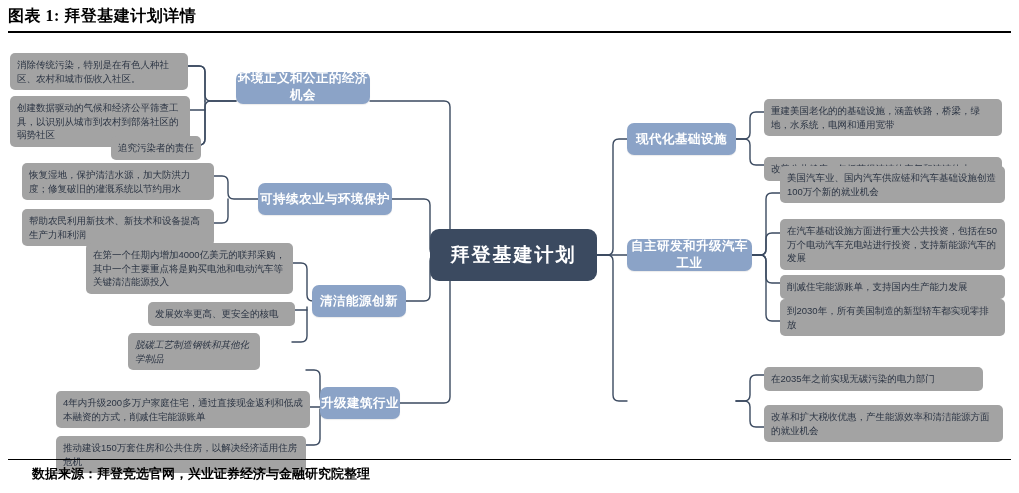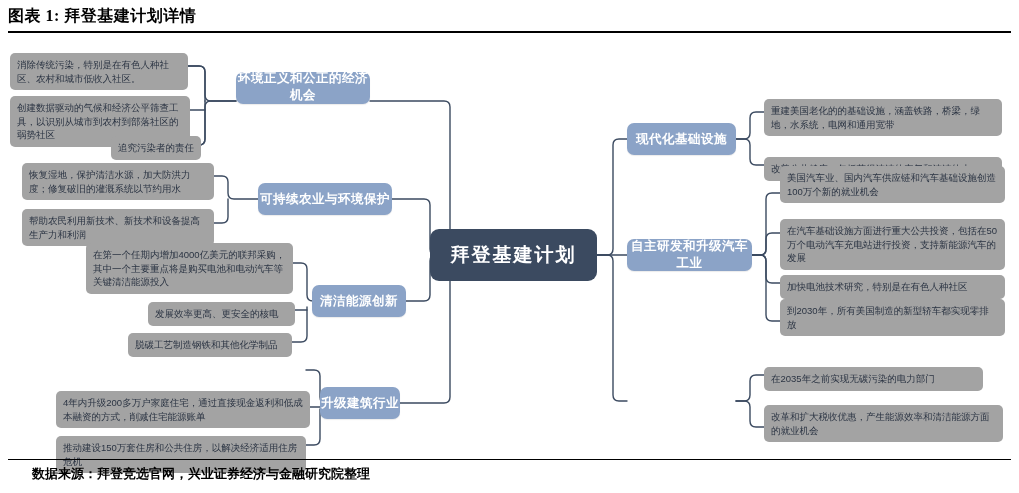--- a/index.html
+++ b/index.html
@@ -228,7 +228,7 @@
 
     <div class="leaf" style="left:780px; top:133px; width:225px;">美国汽车业、国内汽车供应链和汽车基础设施创造100万个新的就业机会</div>
     <div class="leaf" style="left:780px; top:186px; width:225px;">在汽车基础设施方面进行重大公共投资，包括在50万个电动汽车充电站进行投资，支持新能源汽车的发展</div>
-    <div class="leaf" style="left:780px; top:242px; width:225px;">加快电池技术研究，特别是在有色人种社区</div>
+    <div class="leaf" style="left:780px; top:242px; width:225px;">削减住宅能源账单，支持国内生产能力发展</div>
     <div class="leaf" style="left:780px; top:266px; width:225px;">到2030年，所有美国制造的新型轿车都实现零排放</div>
 
     <div class="leaf" style="left:764px; top:334px; width:219px;">在2035年之前实现无碳污染的电力部门</div>

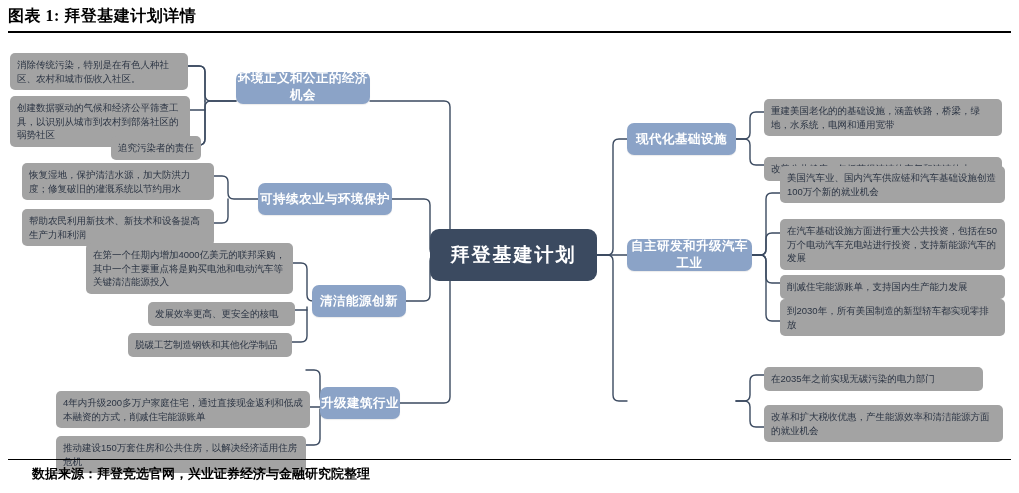--- a/index.html
+++ b/index.html
@@ -194,7 +194,7 @@
 
     <div class="leaf" style="left:86px; top:210px; width:207px;">在第一个任期内增加4000亿美元的联邦采购，其中一个主要重点将是购买电池和电动汽车等关键清洁能源投入</div>
     <div class="leaf" style="left:148px; top:269px; width:147px;">发展效率更高、更安全的核电</div>
-    <div class="leaf" style="left:128px; top:300px; width:164px;">脱碳工艺制造钢铁和其他化学制品</div>
+    <div class="leaf" style="left:128px; top:300px; width:132px;font-style:italic;">脱碳工艺制造钢铁和其他化学制品</div>
 
     <div class="leaf" style="left:56px; top:358px; width:254px;">4年内升级200多万户家庭住宅，通过直接现金返利和低成本融资的方式，削减住宅能源账单</div>
     <div class="leaf" style="left:56px; top:403px; width:250px;">推动建设150万套住房和公共住房，以解决经济适用住房危机</div>

